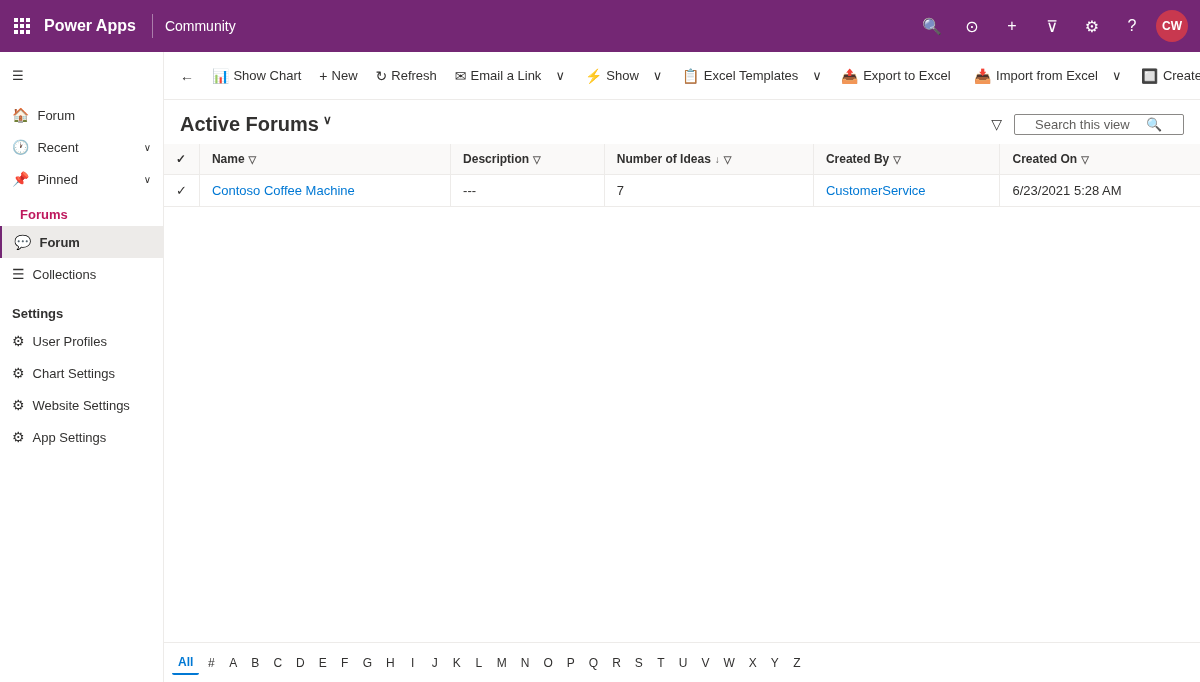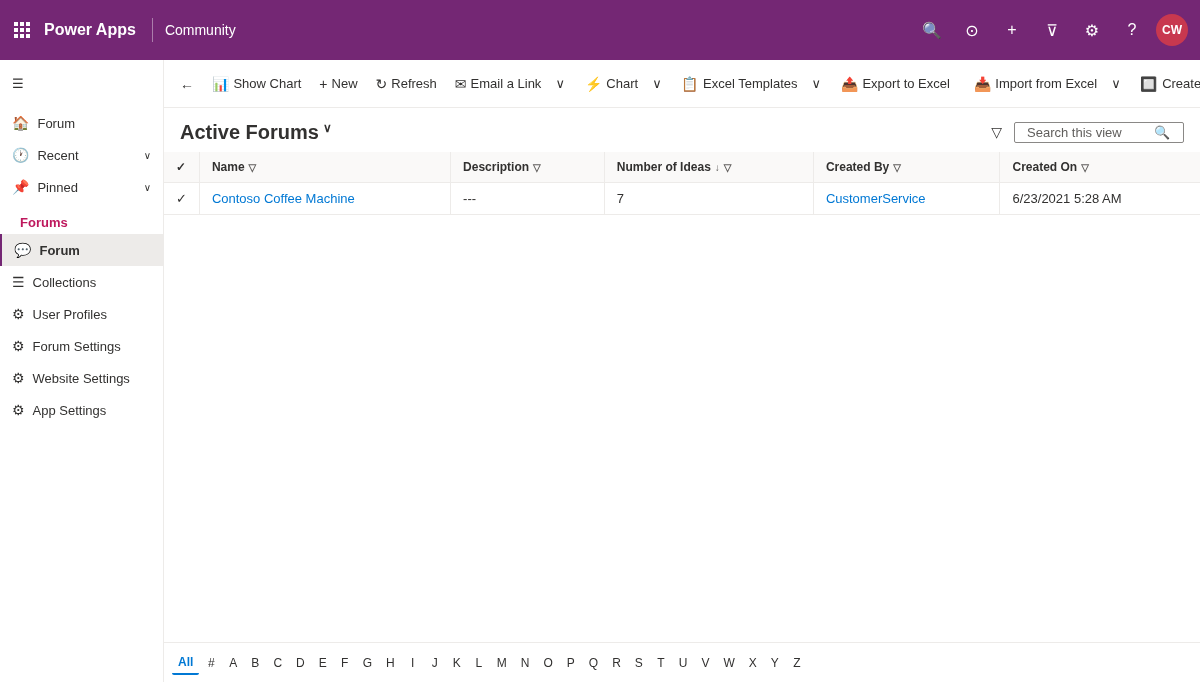--- a/index.html
+++ b/index.html
@@ -9,7 +9,7 @@
     .top-nav {
       background: #742774;
       color: #fff;
-      height: 60px;
+      height: 52px;
       display: flex;
       align-items: center;
       padding: 0 12px;

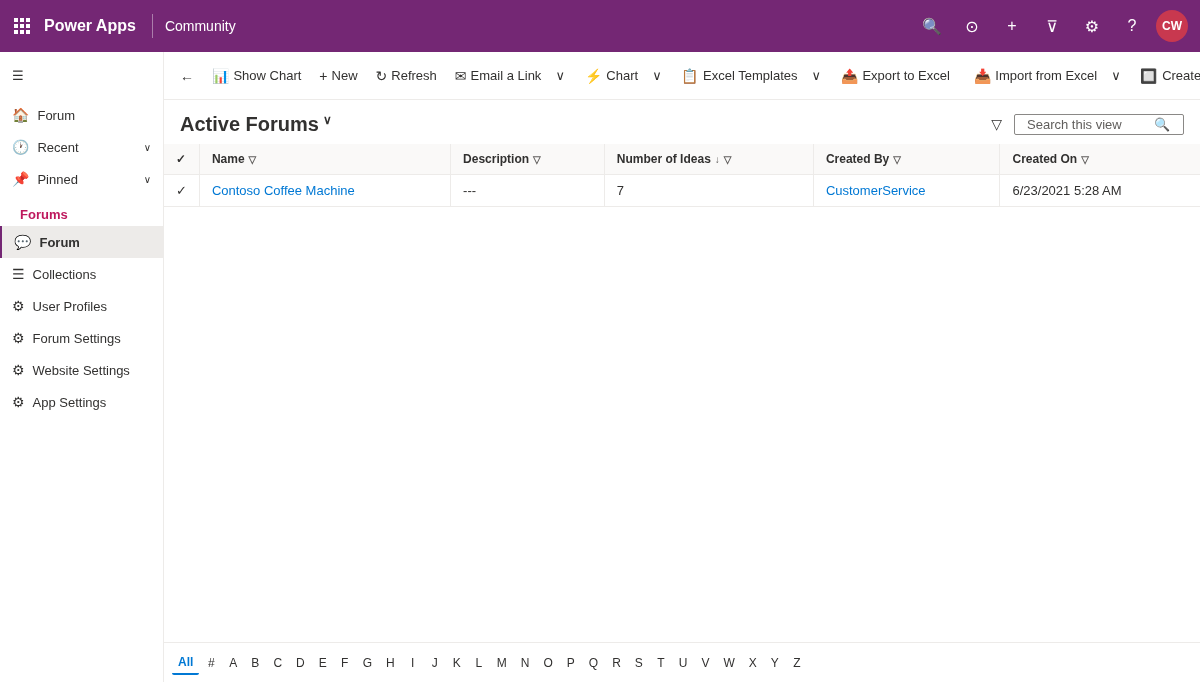--- a/index.html
+++ b/index.html
@@ -184,7 +184,7 @@
       <div class="toolbar-sep"></div>
       <div class="toolbar-btn">
         <span class="icon">⚡</span>
-        <span>Chart</span>
+        <span>Show</span>
       </div>
       <div class="toolbar-chevron">∨</div>
       <div class="toolbar-sep"></div>

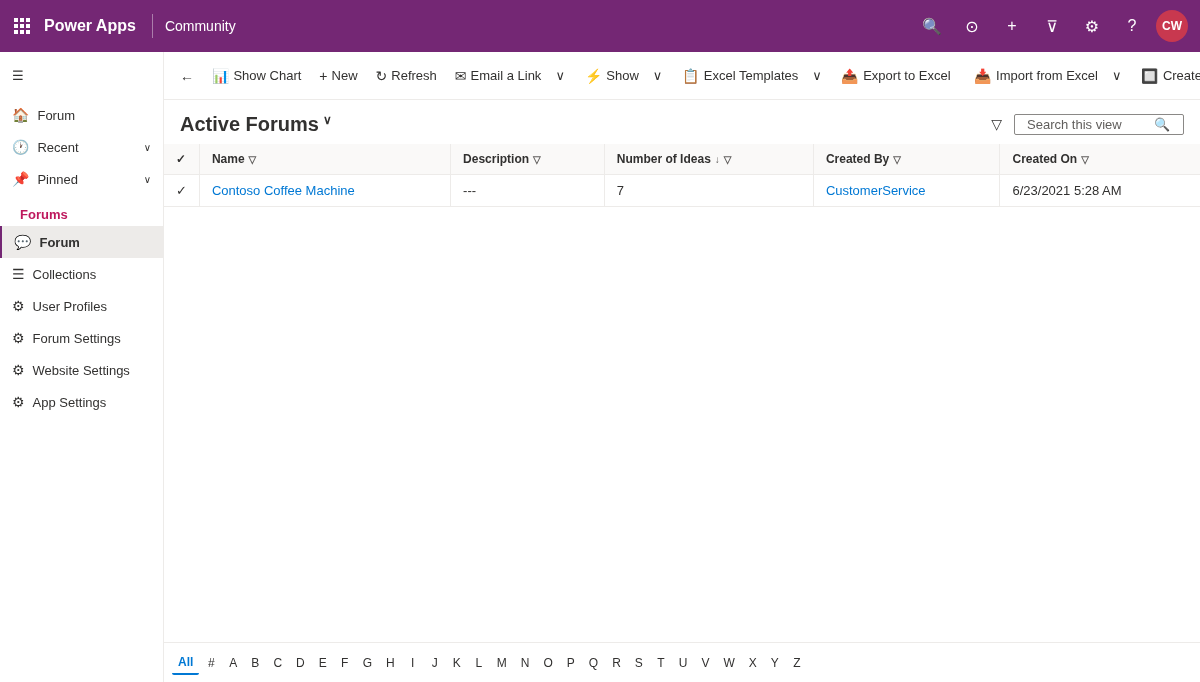--- a/index.html
+++ b/index.html
@@ -56,7 +56,7 @@
     .view-title-chevron { font-size: 12px; cursor: pointer; }
     .view-header-right { display: flex; align-items: center; gap: 8px; }
     .filter-icon { font-size: 14px; cursor: pointer; color: #323130; padding: 4px; }
-    .search-box { display: flex; align-items: center; border: 1px solid #8a8886; border-radius: 2px; padding: 2px 12px; width: 170px; }
+    .search-box { display: flex; align-items: center; border: 1px solid #8a8886; border-radius: 2px; padding: 2px 20px; width: 170px; }
     .search-box input { border: none; outline: none; font-size: 13px; color: #323130; width: 100%; background: transparent; }
     .search-box input::placeholder { color: #605e5c; }
     .search-icon { font-size: 13px; color: #605e5c; cursor: pointer; }

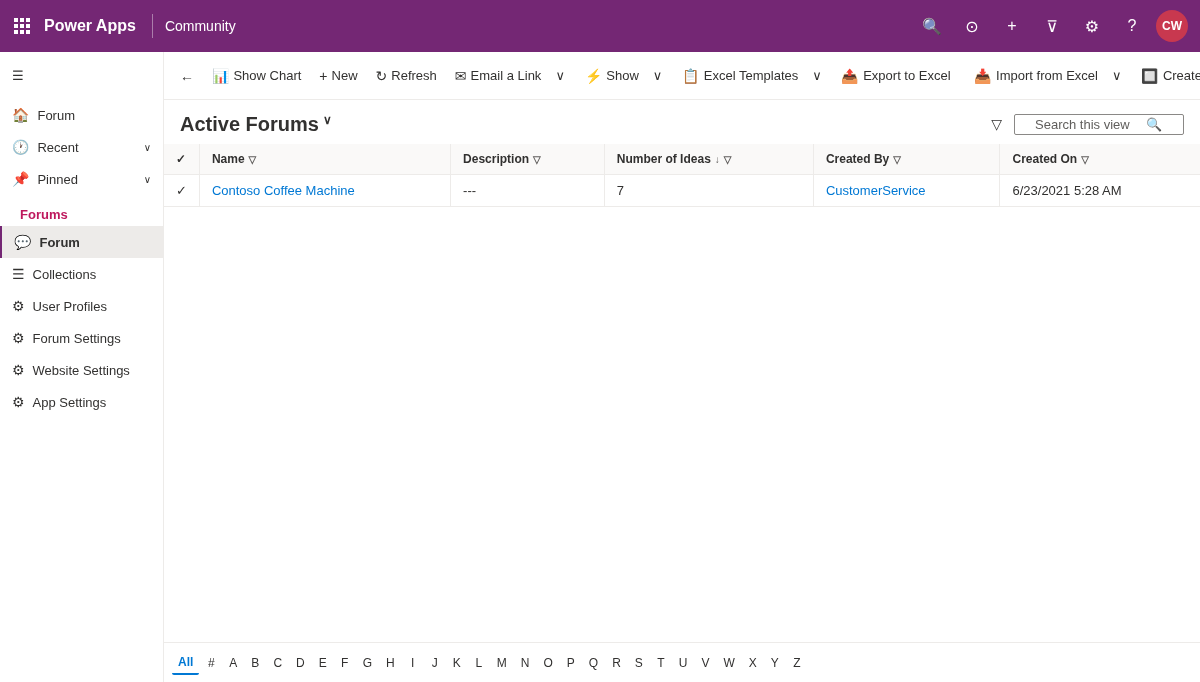--- a/index.html
+++ b/index.html
@@ -141,6 +141,7 @@
       <span>Collections</span>
     </div>
 
+    <div class="sidebar-settings-label">Settings</div>
 
     <div class="sidebar-item">
       <span class="icon">⚙</span>

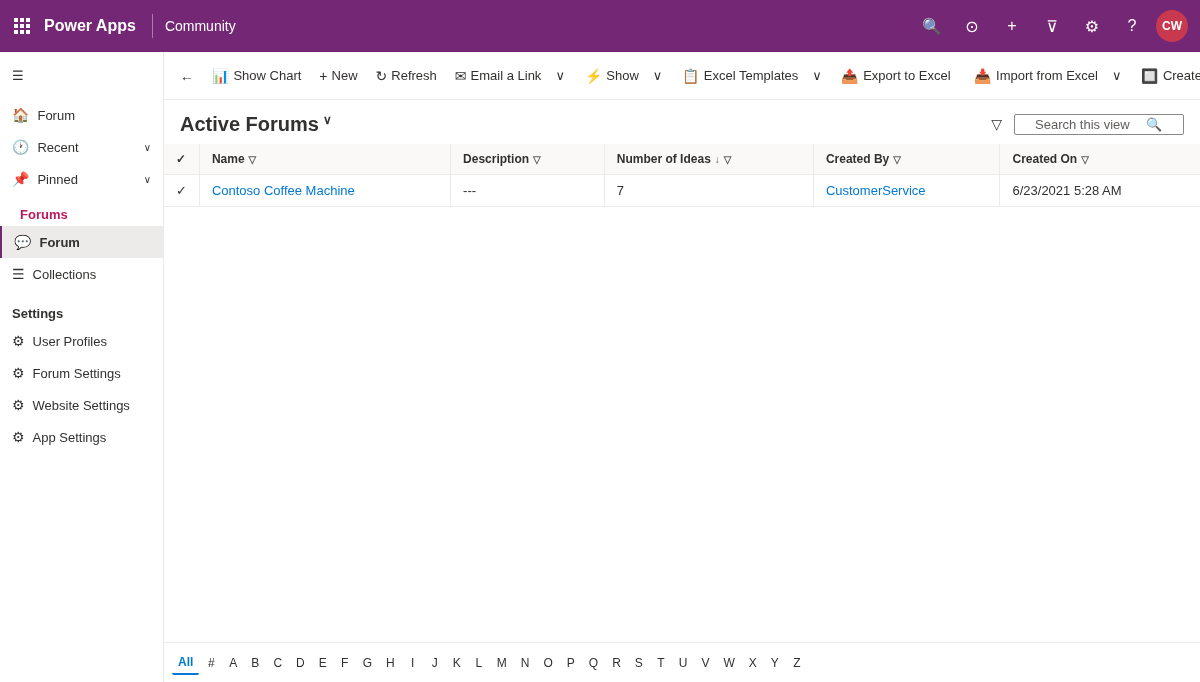--- a/index.html
+++ b/index.html
@@ -149,7 +149,7 @@
     </div>
     <div class="sidebar-item">
       <span class="icon">⚙</span>
-      <span>Forum Settings</span>
+      <span>Chart Settings</span>
     </div>
     <div class="sidebar-item">
       <span class="icon">⚙</span>

